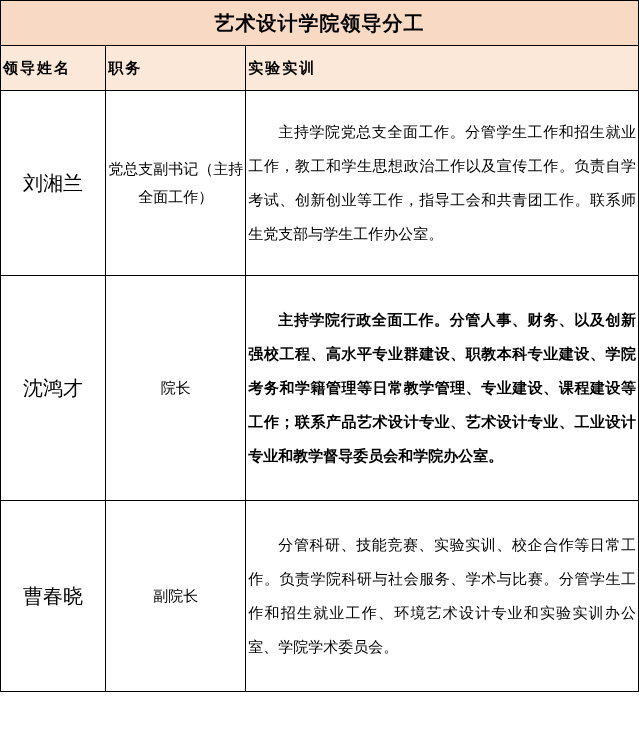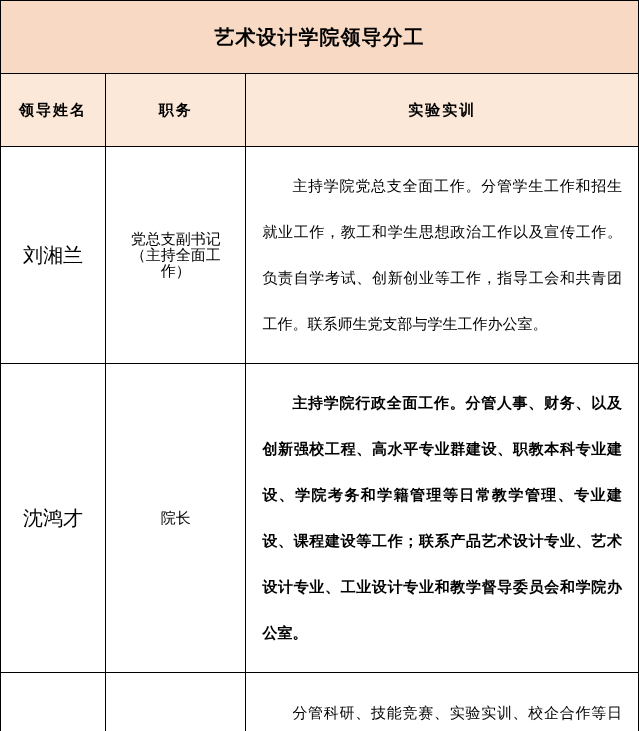--- a/index.html
+++ b/index.html
@@ -29,7 +29,7 @@
   table.leader-table td {
     border: 1px solid #000000;
     vertical-align: middle;
-    padding: 16px;
+    padding: 2px;
   }
   .title-cell {
     background: #f7d9c4;

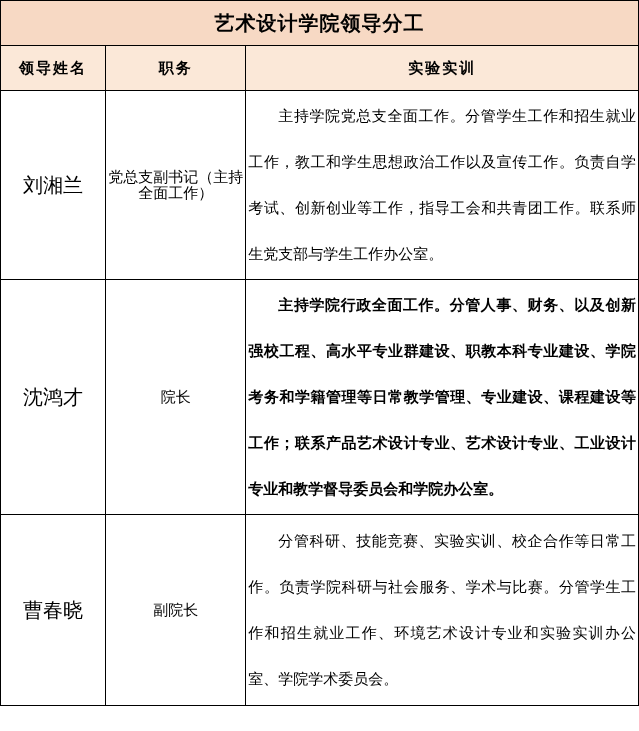--- a/index.html
+++ b/index.html
@@ -43,7 +43,6 @@
   }
   .header-cell {
     background: #fbe8d8;
-    text-align: center;
     font-size: 15px;
     font-weight: bold;
     letter-spacing: 2px;

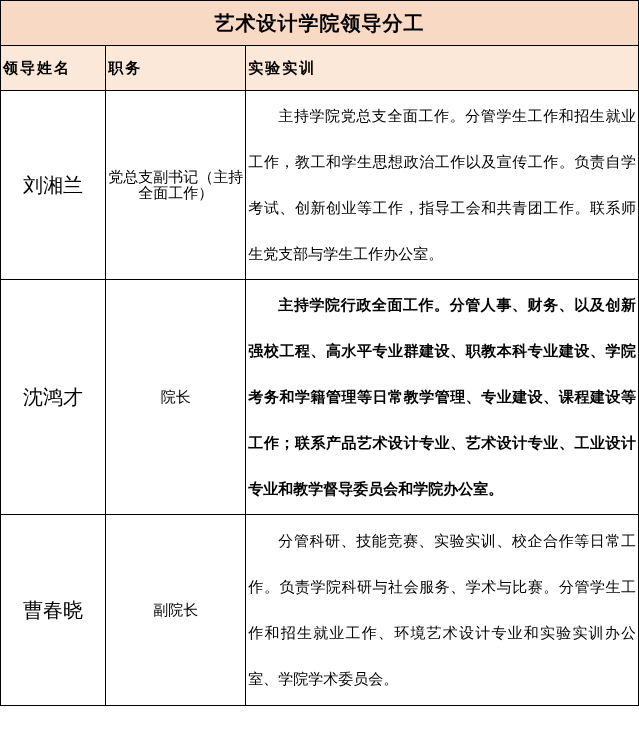--- a/index.html
+++ b/index.html
@@ -67,7 +67,7 @@
   }
   .duty-cell {
     font-size: 15px;
-    line-height: 46px;
+    line-height: 34px;
     padding: 10px 14px 10px 16px;
     text-align: justify;
     text-justify: inter-ideograph;

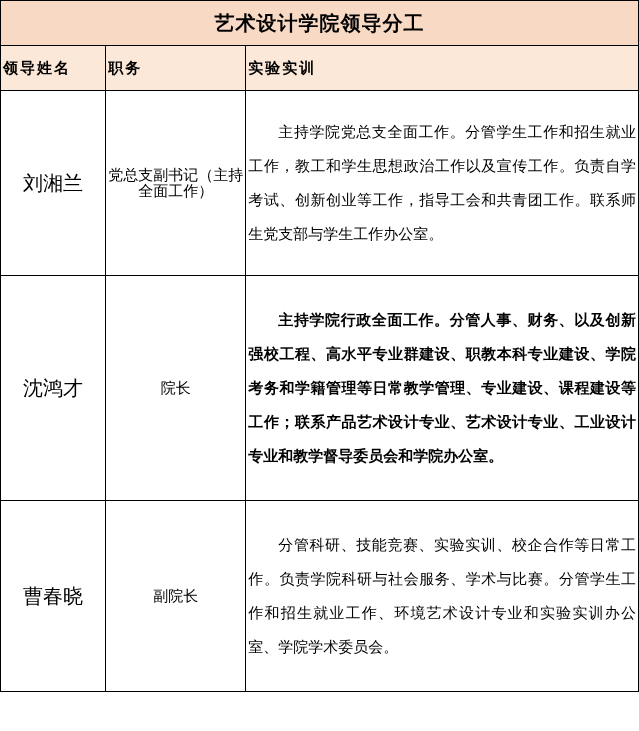--- a/index.html
+++ b/index.html
@@ -62,7 +62,7 @@
   .post-cell {
     text-align: center;
     font-size: 15px;
-    line-height: 16px;
+    line-height: 28px;
     padding: 6px 8px;
   }
   .duty-cell {

